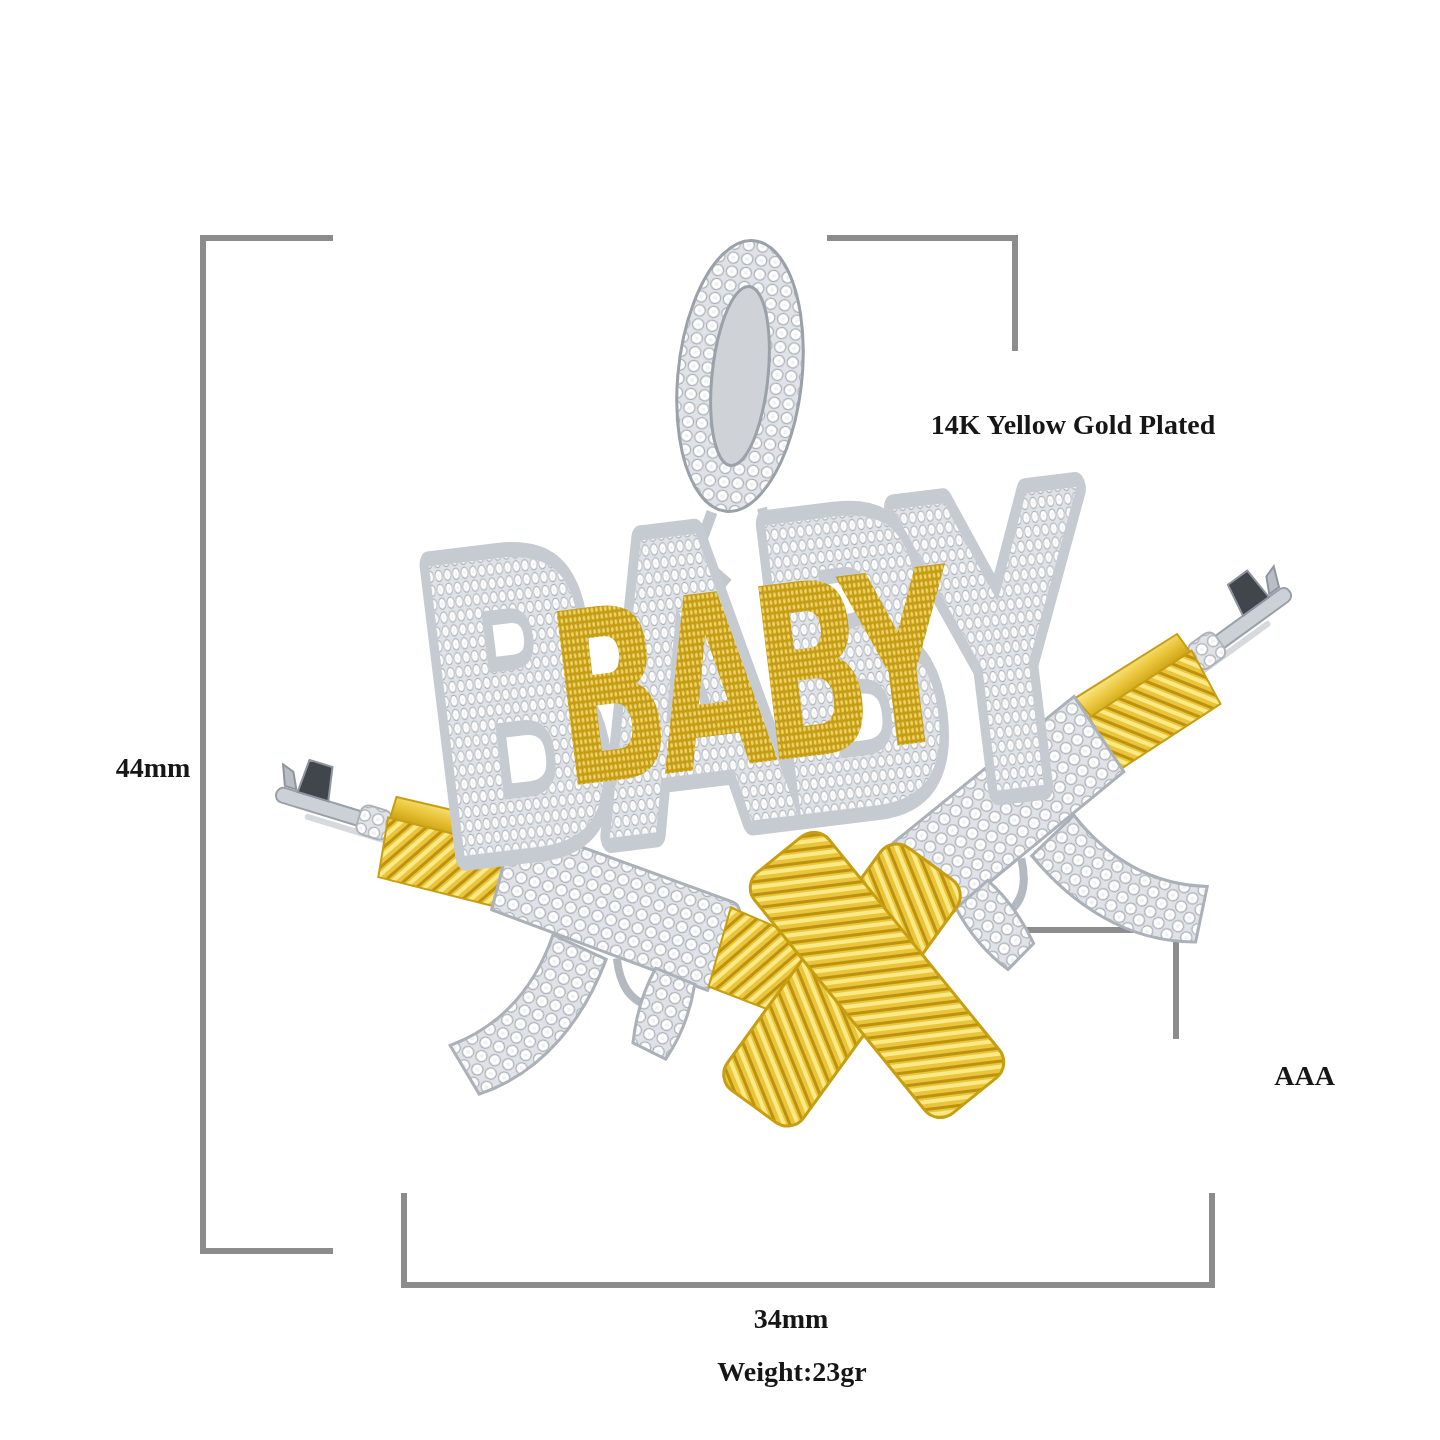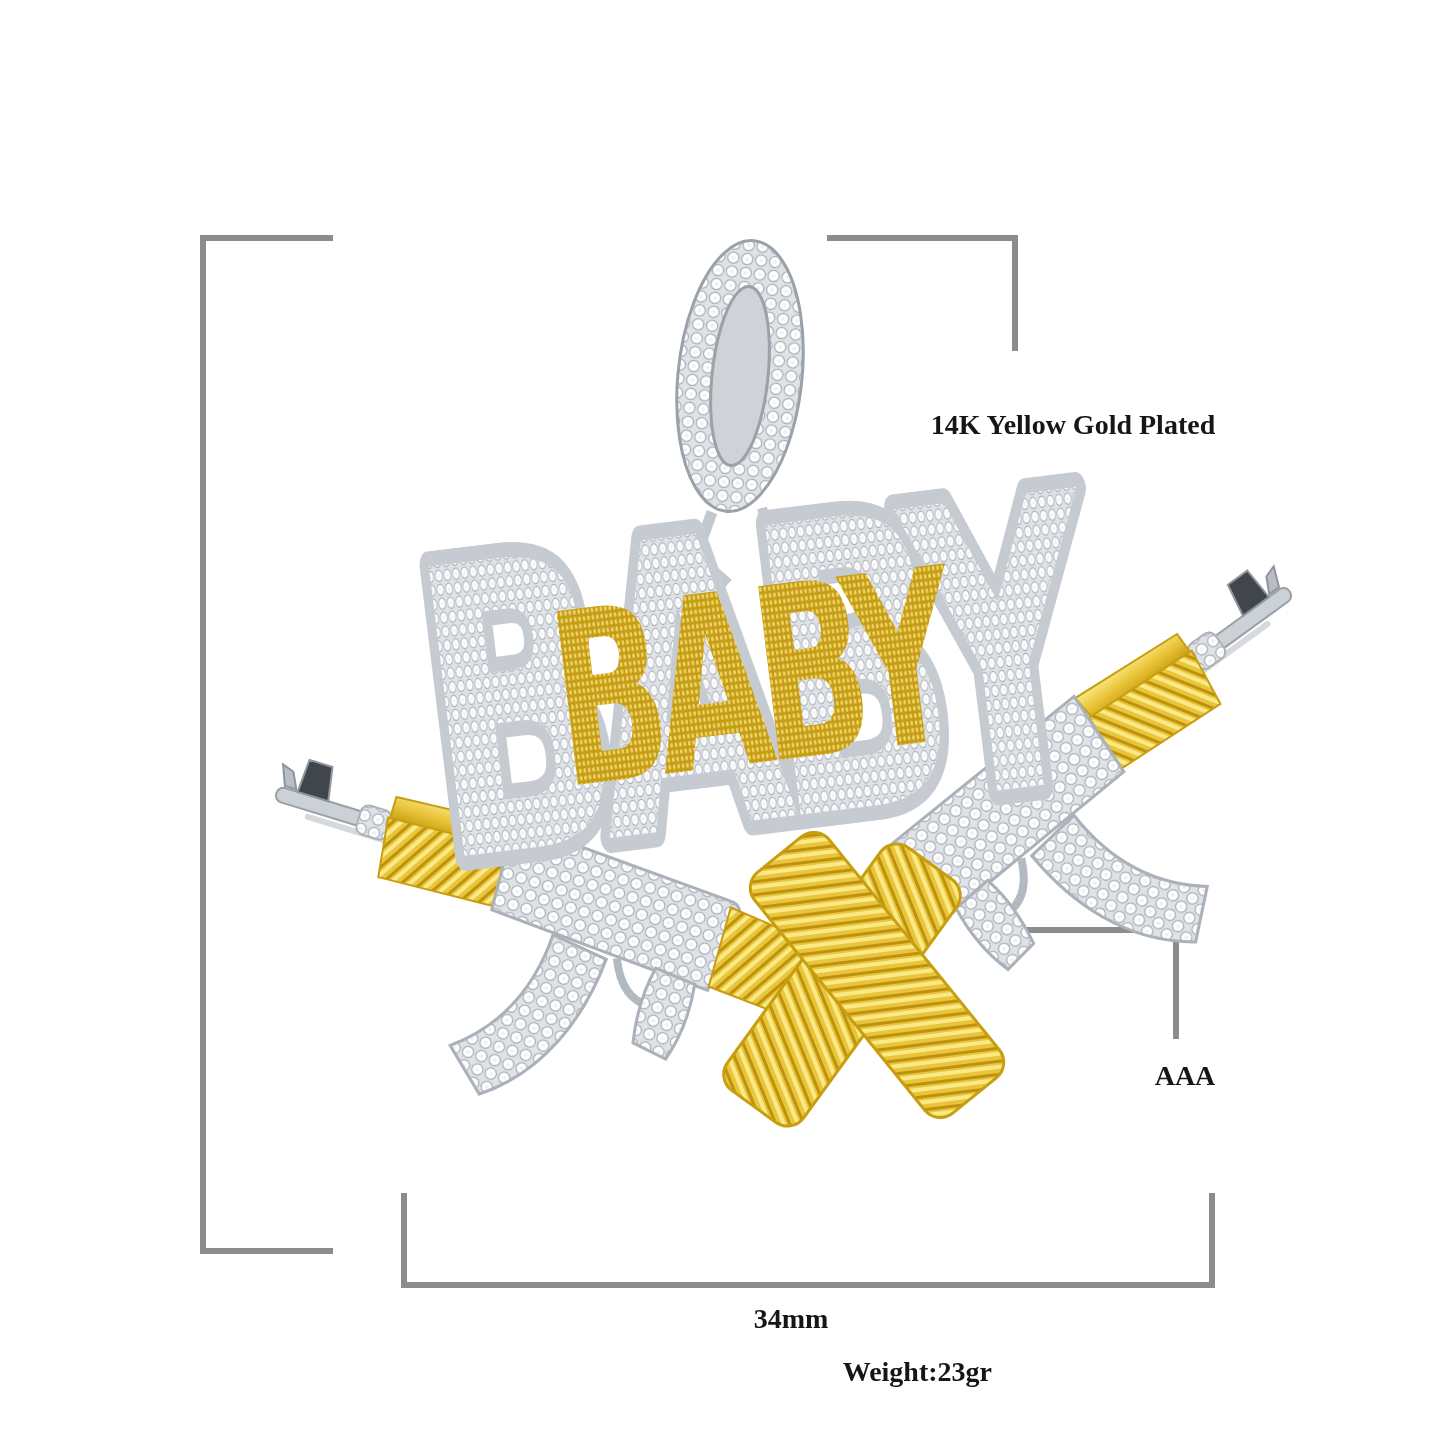--- a/index.html
+++ b/index.html
@@ -100,6 +100,7 @@
     </g>
   </svg>
 
+  <div class="label" style="left:53px; top:745px; width:200px;">44mm</div>
 
   <div class="label" style="left:691px; top:1296px; width:200px;">34mm</div>
 

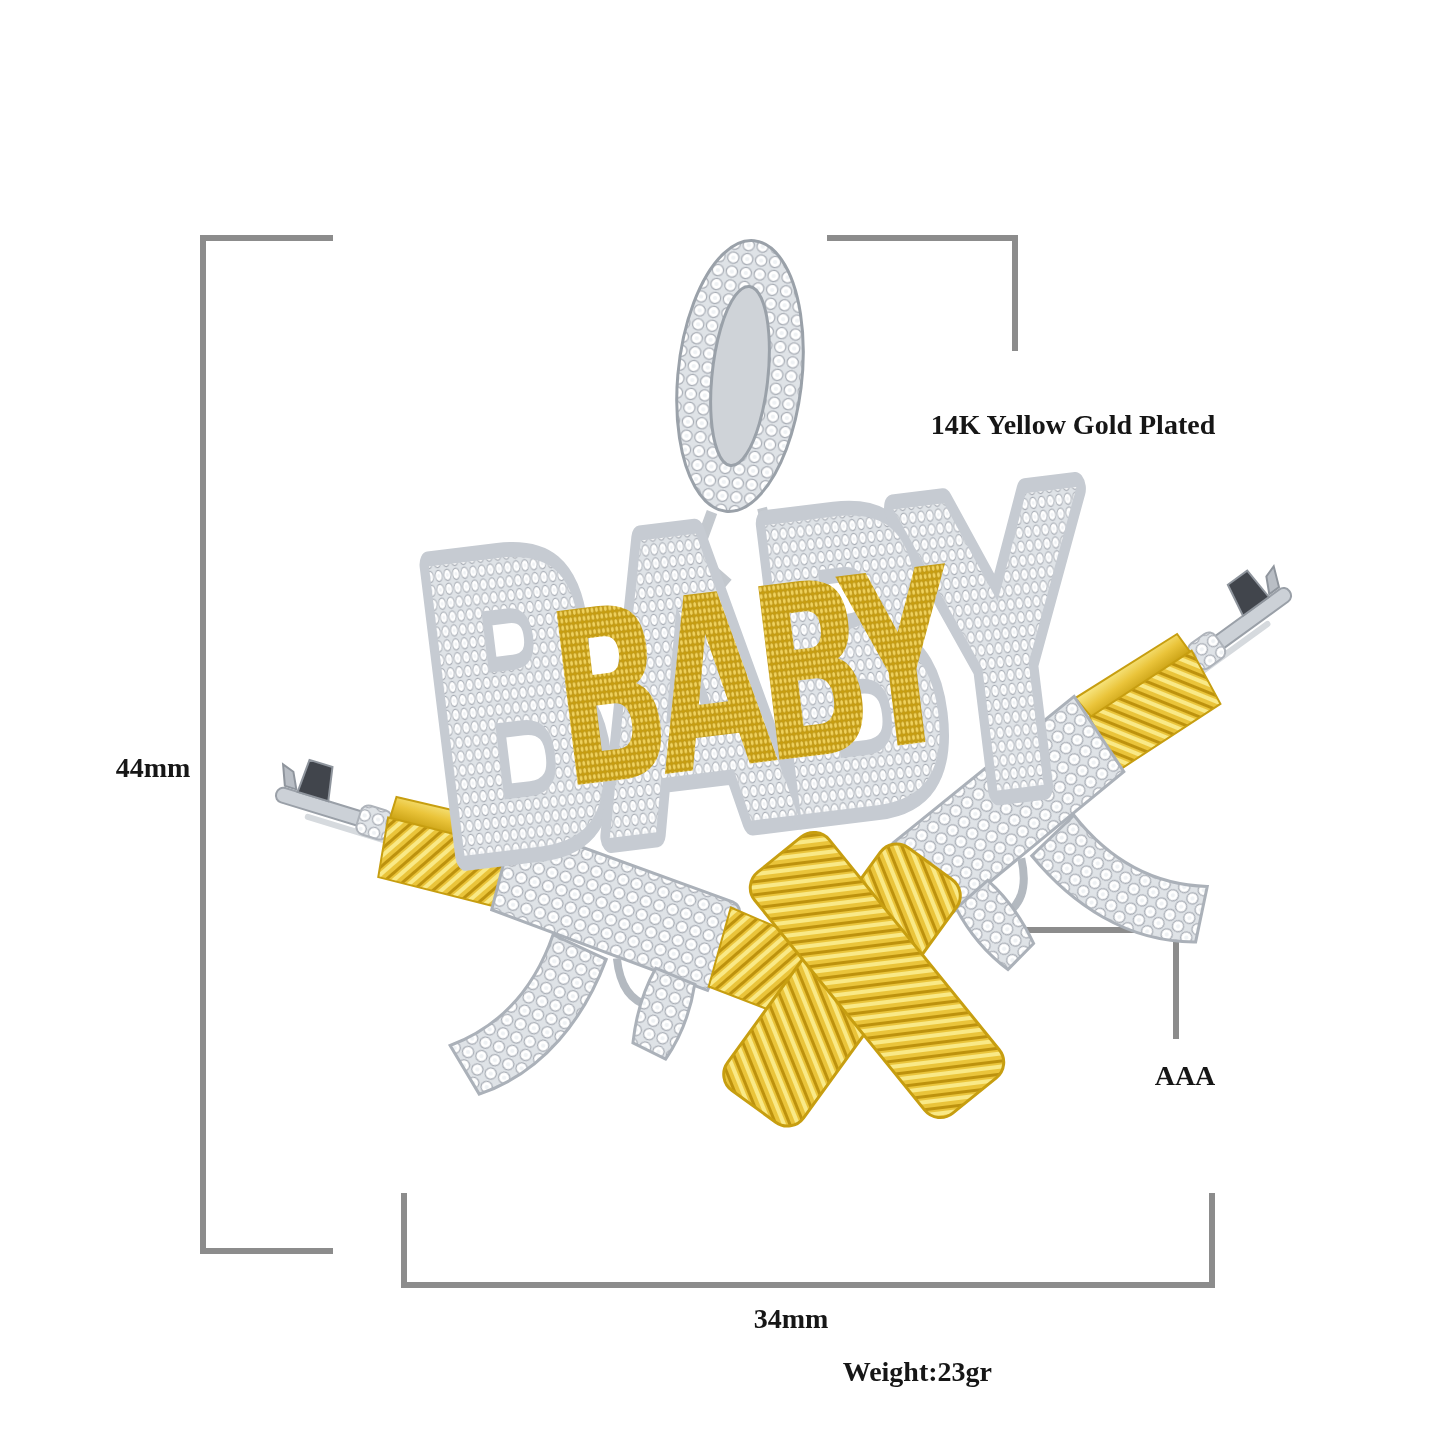--- a/index.html
+++ b/index.html
@@ -21,7 +21,7 @@
     white-space:nowrap;
     font-family:Liberation Serif, serif;
   }
-  .label.two-line{white-space:normal;}
+  .label.two-line{white-space:normal;text-align:right;}
 </style>
 </head>
 <body>

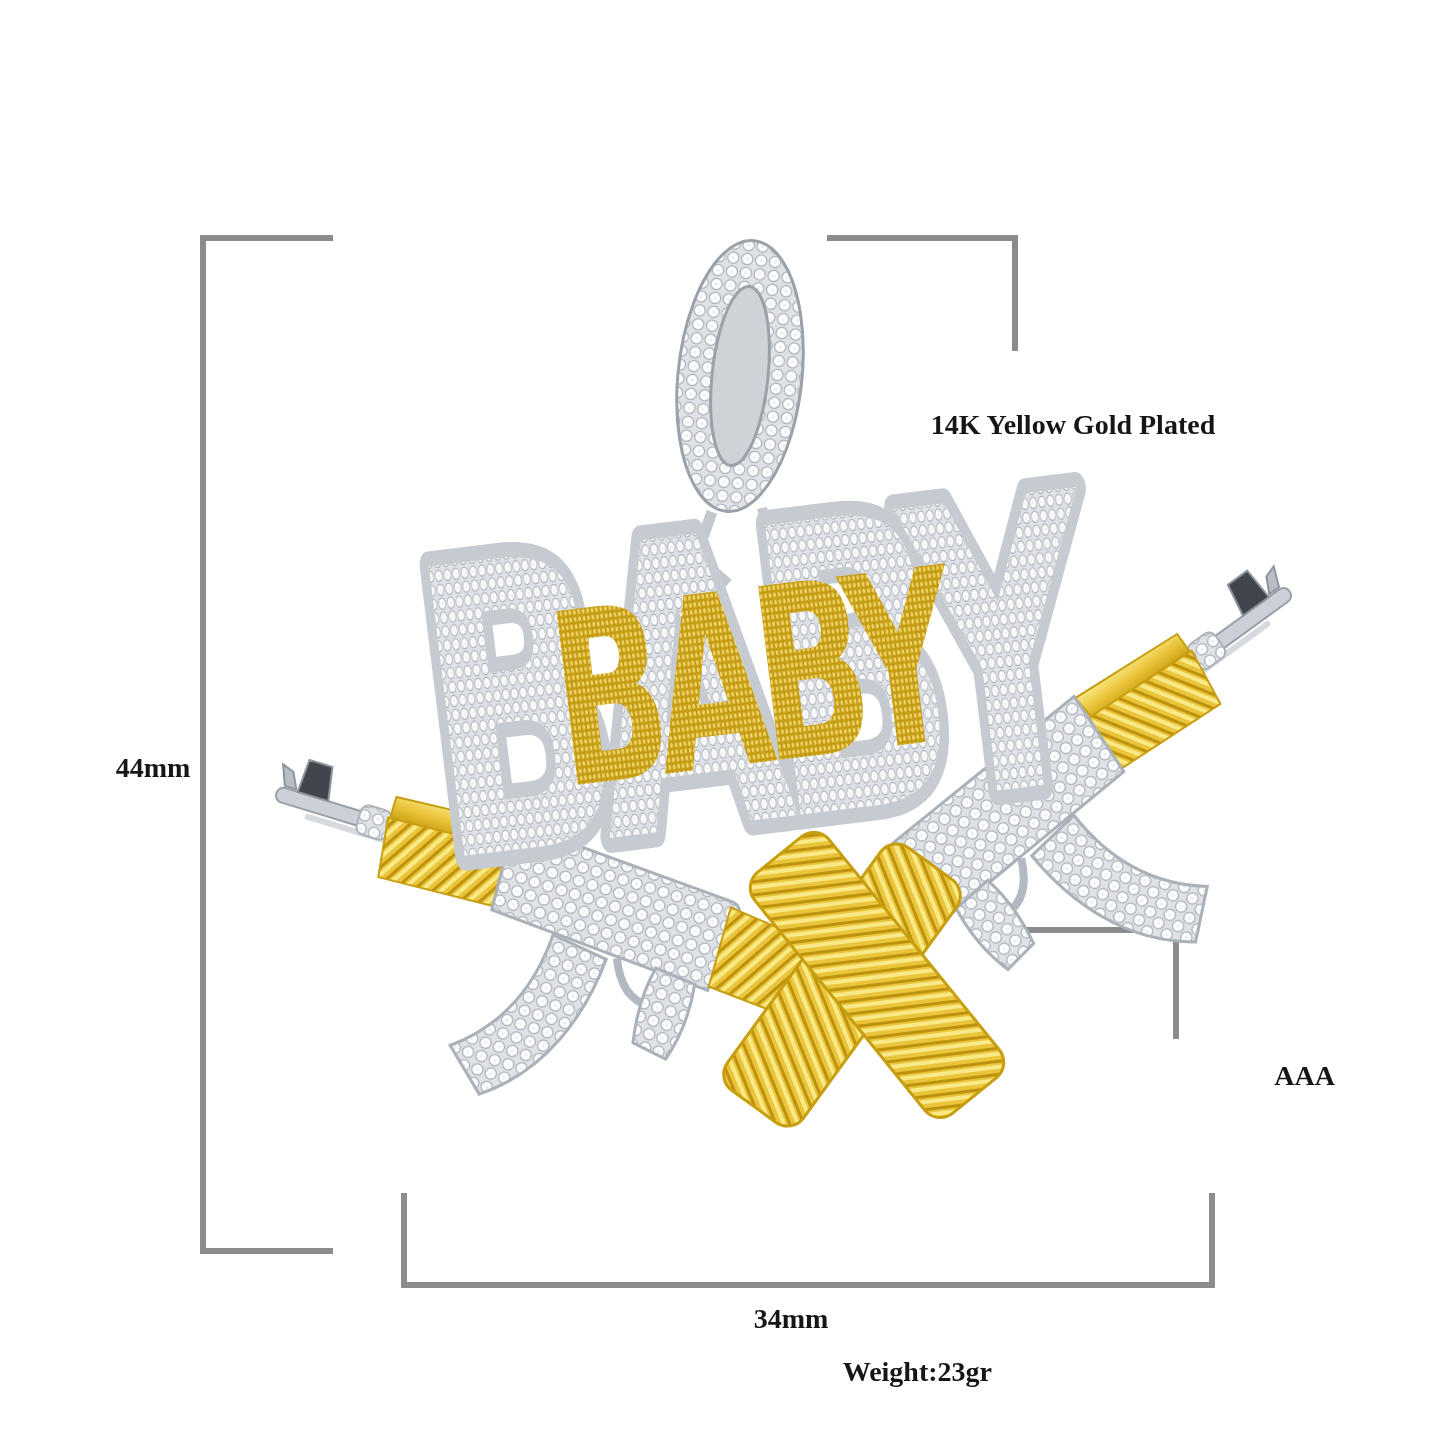--- a/index.html
+++ b/index.html
@@ -104,7 +104,7 @@
 
   <div class="label" style="left:691px; top:1296px; width:200px;">34mm</div>
 
-  <div class="label" style="left:592px; top:1349px; width:400px;text-align:right;">Weight:23gr</div>
+  <div class="label" style="left:592px; top:1349px; width:400px;">Weight:23gr</div>
 
   <div class="label" style="left:890px; top:402px; width:366px;">14K Yellow Gold Plated</div>
 

